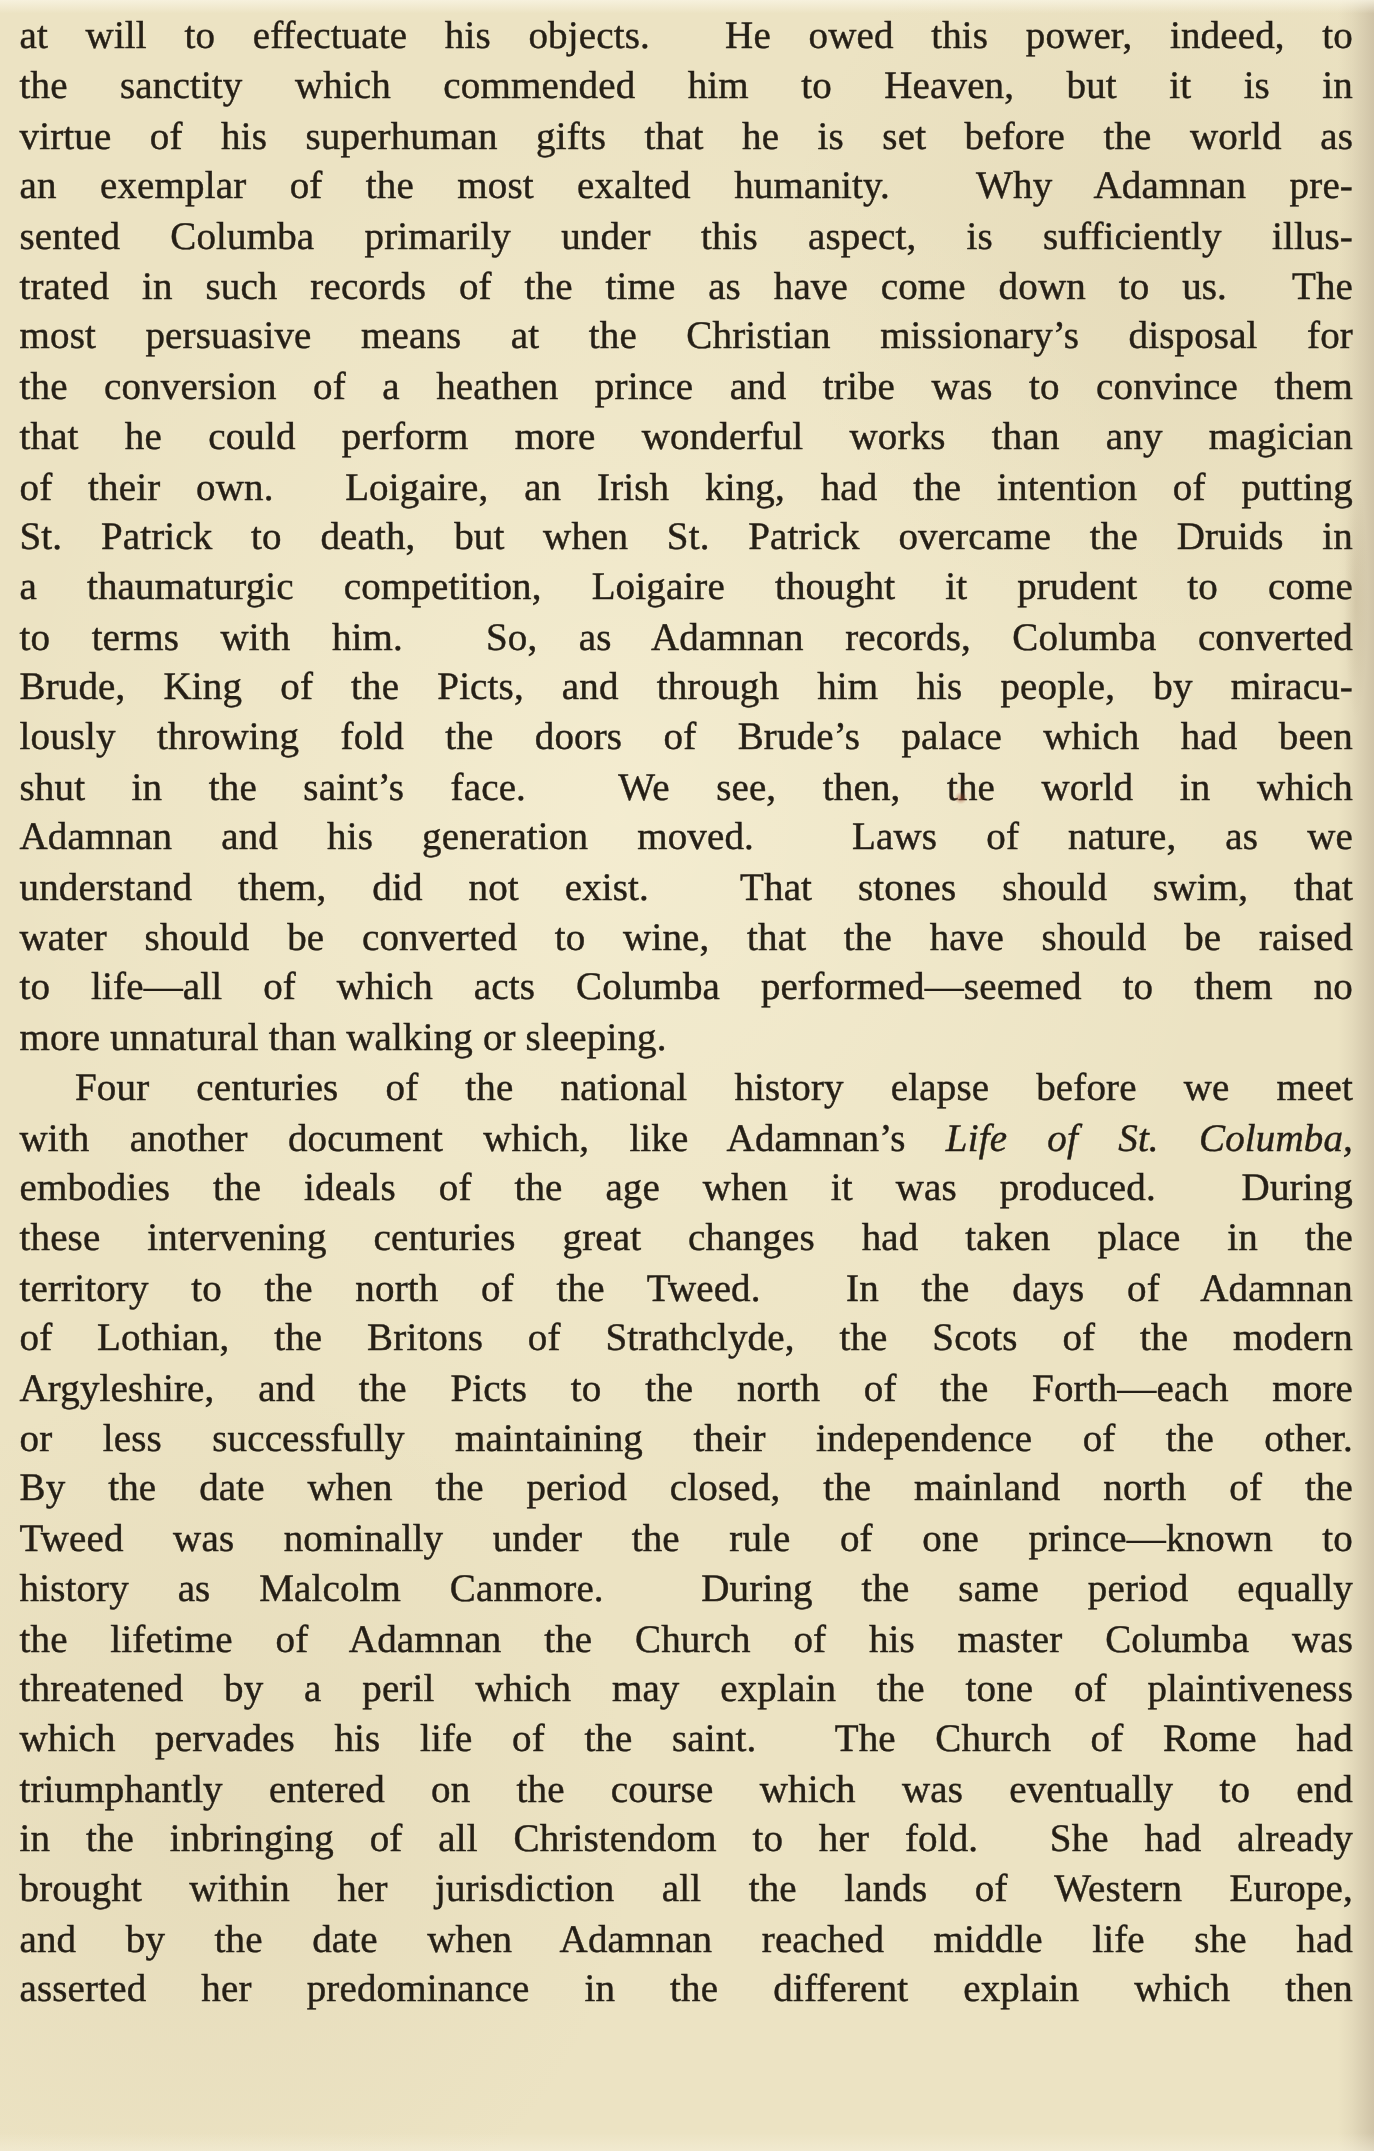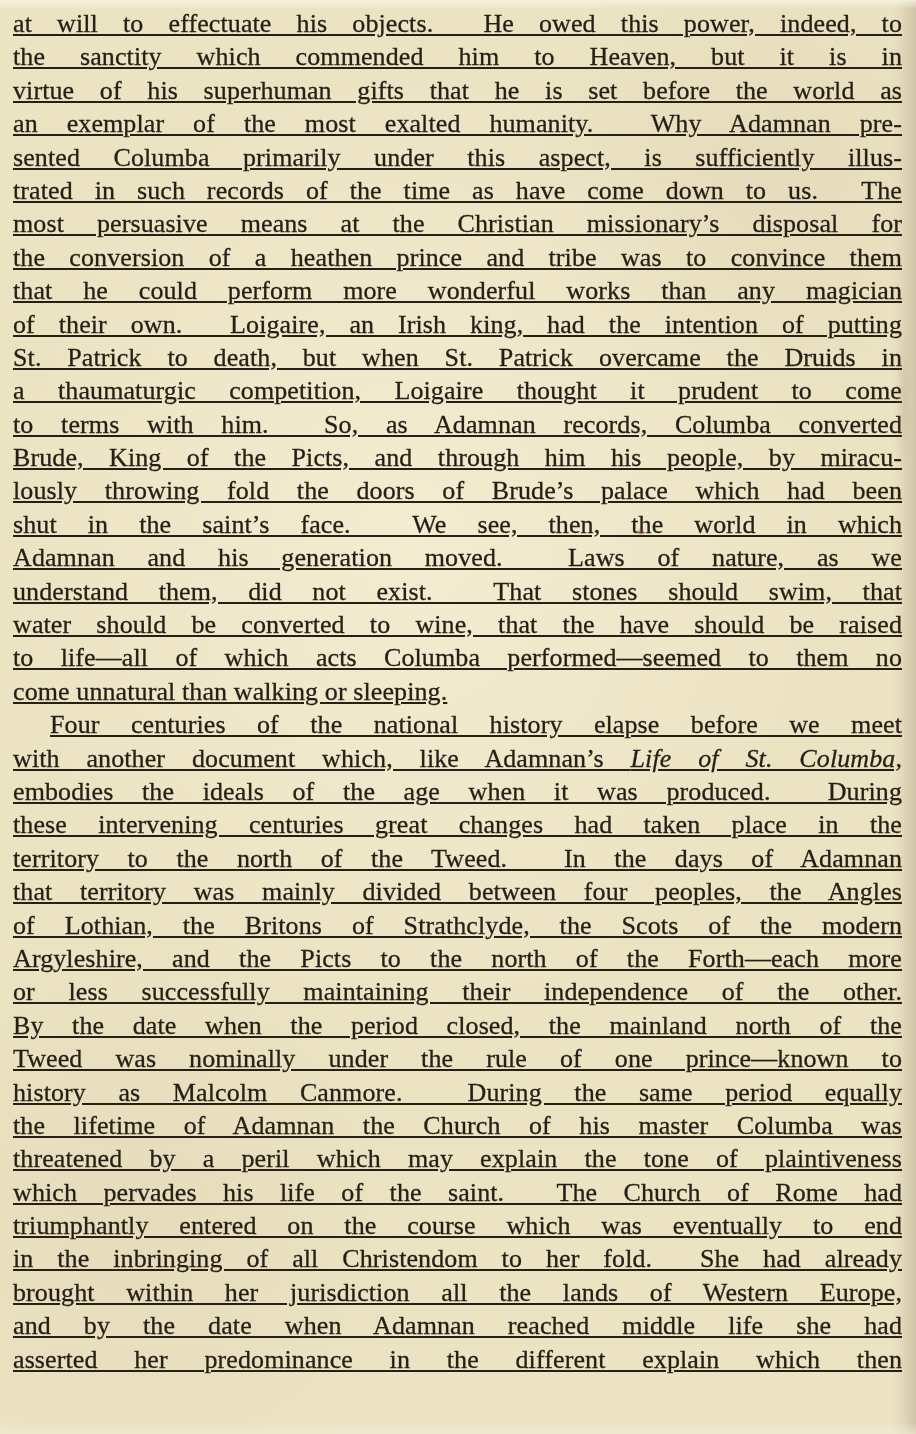--- a/index.html
+++ b/index.html
@@ -42,7 +42,7 @@
     -webkit-text-stroke: 0.3px currentColor;
     letter-spacing: 0.1px;
   }
-  .paragraph { margin: 0; text-decoration: underline; }
+  .paragraph { margin: 0; }
   .line {
     text-align: justify;
     text-align-last: justify;

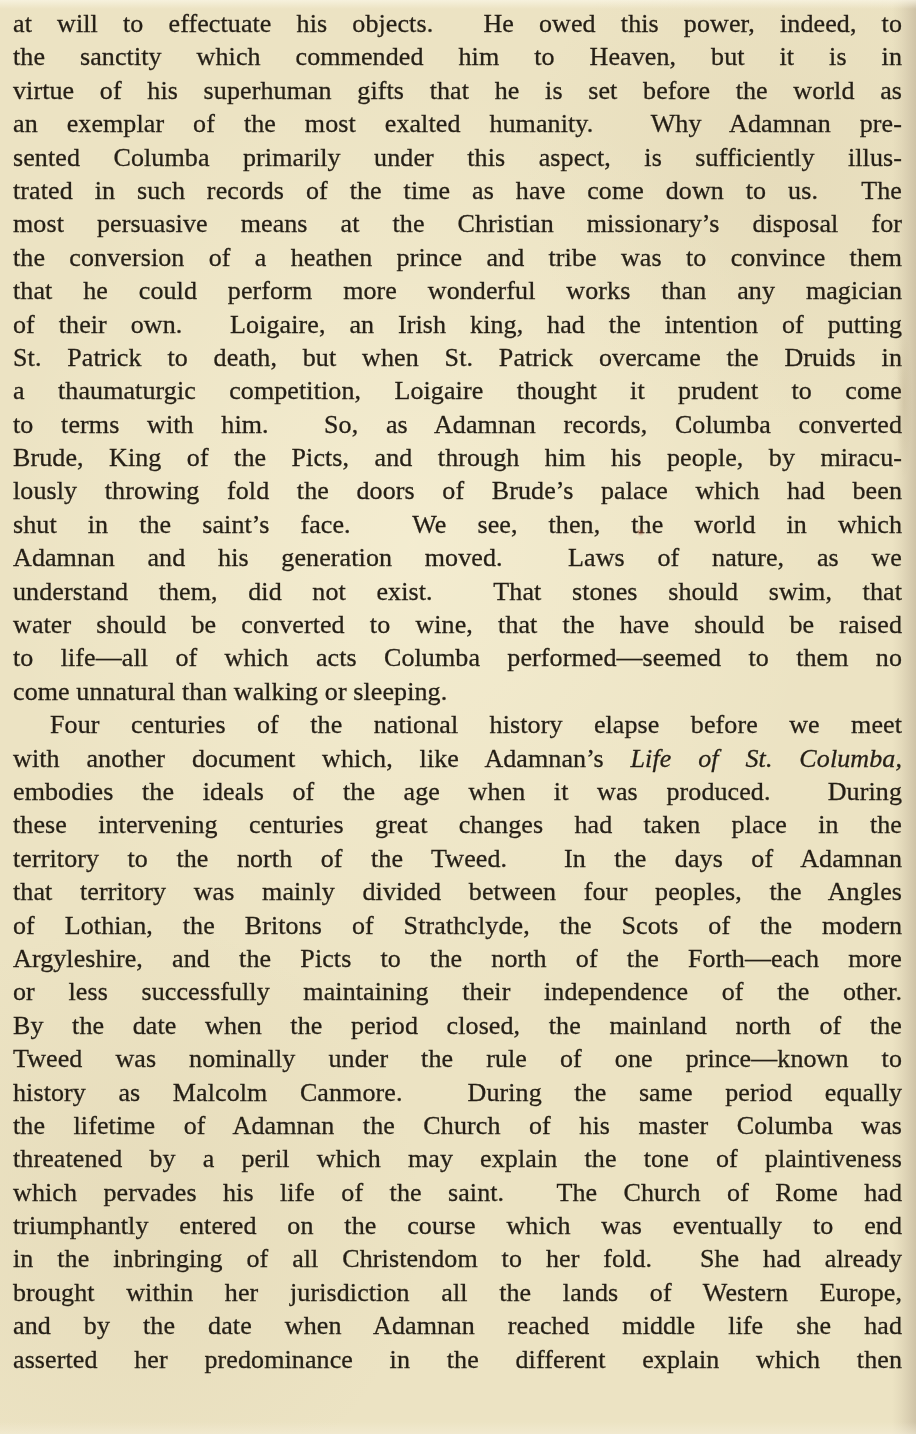--- a/index.html
+++ b/index.html
@@ -92,7 +92,7 @@
         <div class="line">understand them, did not exist.  That stones should swim, that</div>
         <div class="line">water should be converted to wine, that the have should be raised</div>
         <div class="line">to life—all of which acts Columba performed—seemed to them no</div>
-        <div class="line last-left">come unnatural than walking or sleeping.</div>
+        <div class="line last-left">more unnatural than walking or sleeping.</div>
       </div>
       <div class="paragraph">
         <div class="line indent">Four centuries of the national history elapse before we meet</div>

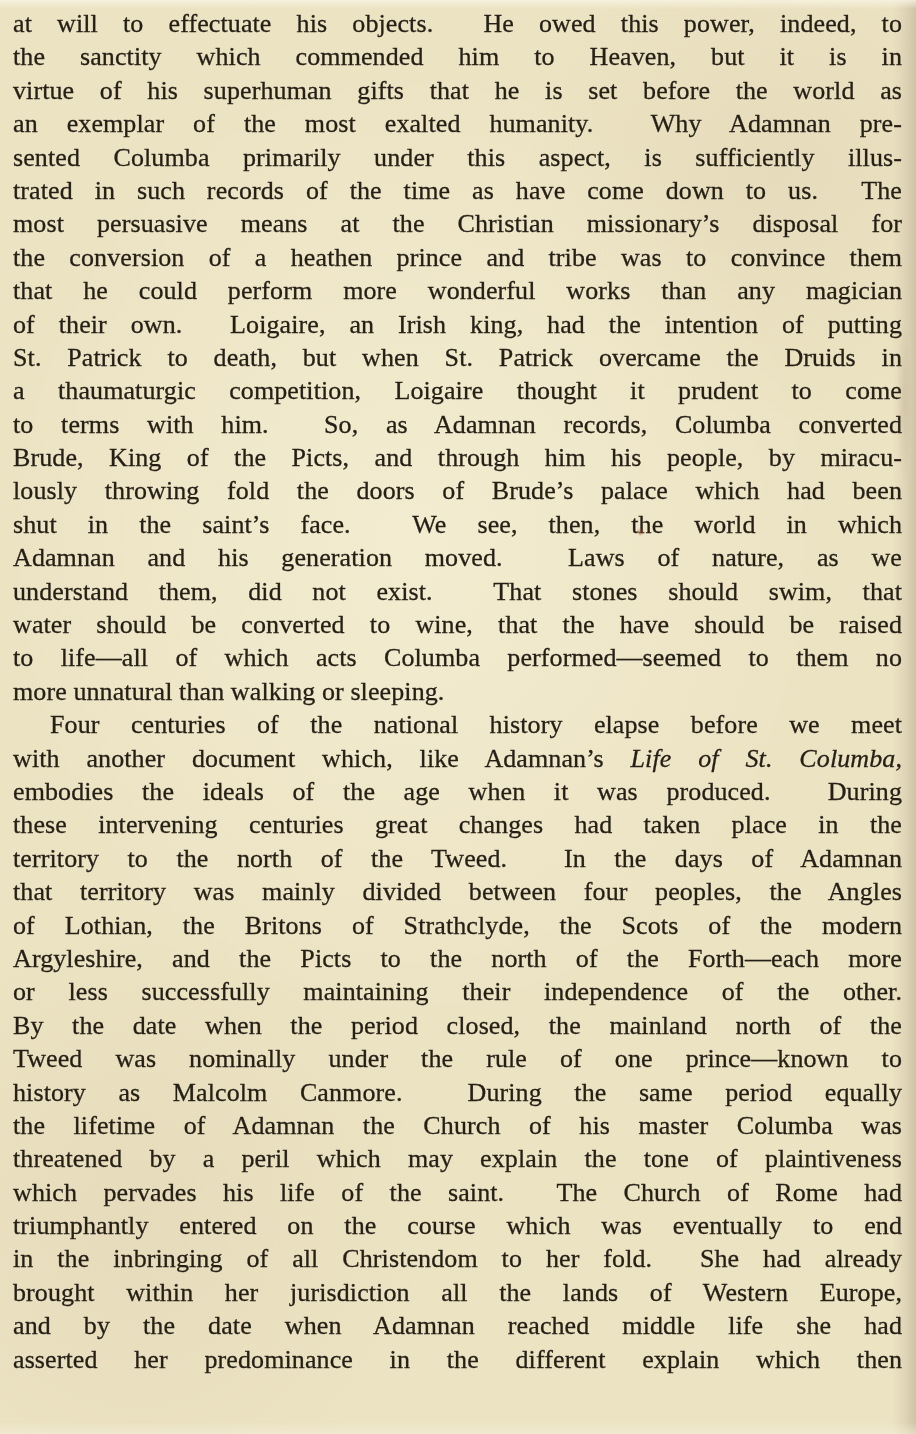--- a/index.html
+++ b/index.html
@@ -100,7 +100,6 @@
         <div class="line">embodies the ideals of the age when it was produced.  During</div>
         <div class="line">these intervening centuries great changes had taken place in the</div>
         <div class="line">territory to the north of the Tweed.  In the days of Adamnan</div>
-        <div class="line">that territory was mainly divided between four peoples, the Angles</div>
         <div class="line">of Lothian, the Britons of Strathclyde, the Scots of the modern</div>
         <div class="line">Argyleshire, and the Picts to the north of the Forth—each more</div>
         <div class="line">or less successfully maintaining their independence of the other.</div>

